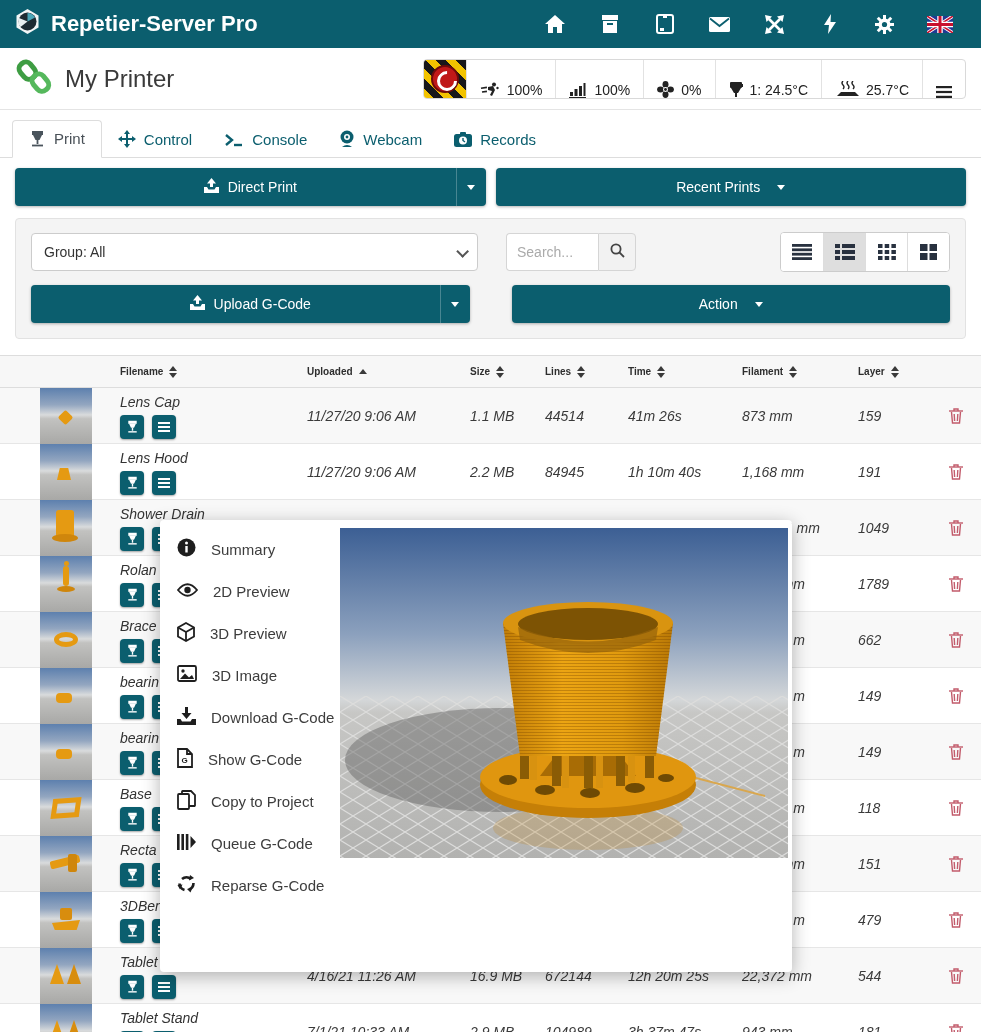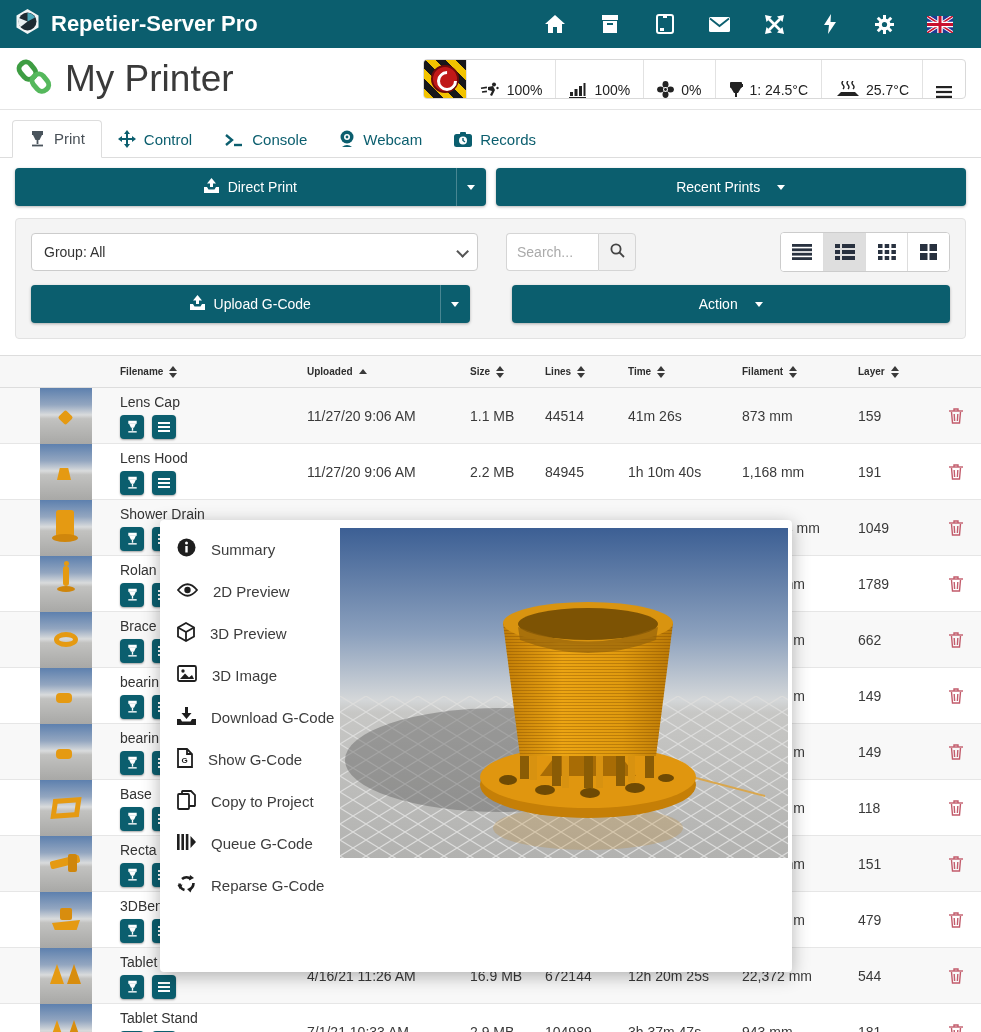--- a/index.html
+++ b/index.html
@@ -15,7 +15,7 @@
 
   
   .printer-header { height:62px; display:flex; align-items:center; padding:0 15px; border-bottom:1px solid #e4e4e4; background:#fff; }
-  .page-title { font-size:37px; font-weight:500; color:#3a3a3a; margin-left:12px; }
+  .page-title { font-size:24px; font-weight:500; color:#3a3a3a; margin-left:12px; }
   .status-bar { margin-left:auto; display:flex; align-items:stretch; border:1px solid #d9d9d9; border-radius:4px; overflow:hidden; height:40px; background:#fff; }
   .estop { width:42px; background:repeating-linear-gradient(45deg,#f2c300 0 7px,#17171a 7px 14px); display:flex; align-items:center; justify-content:center; cursor:pointer; }
   .estop-btn { width:28px; height:28px; border-radius:50%; background:#c01818; border:2px solid #6f0a0a; position:relative; }

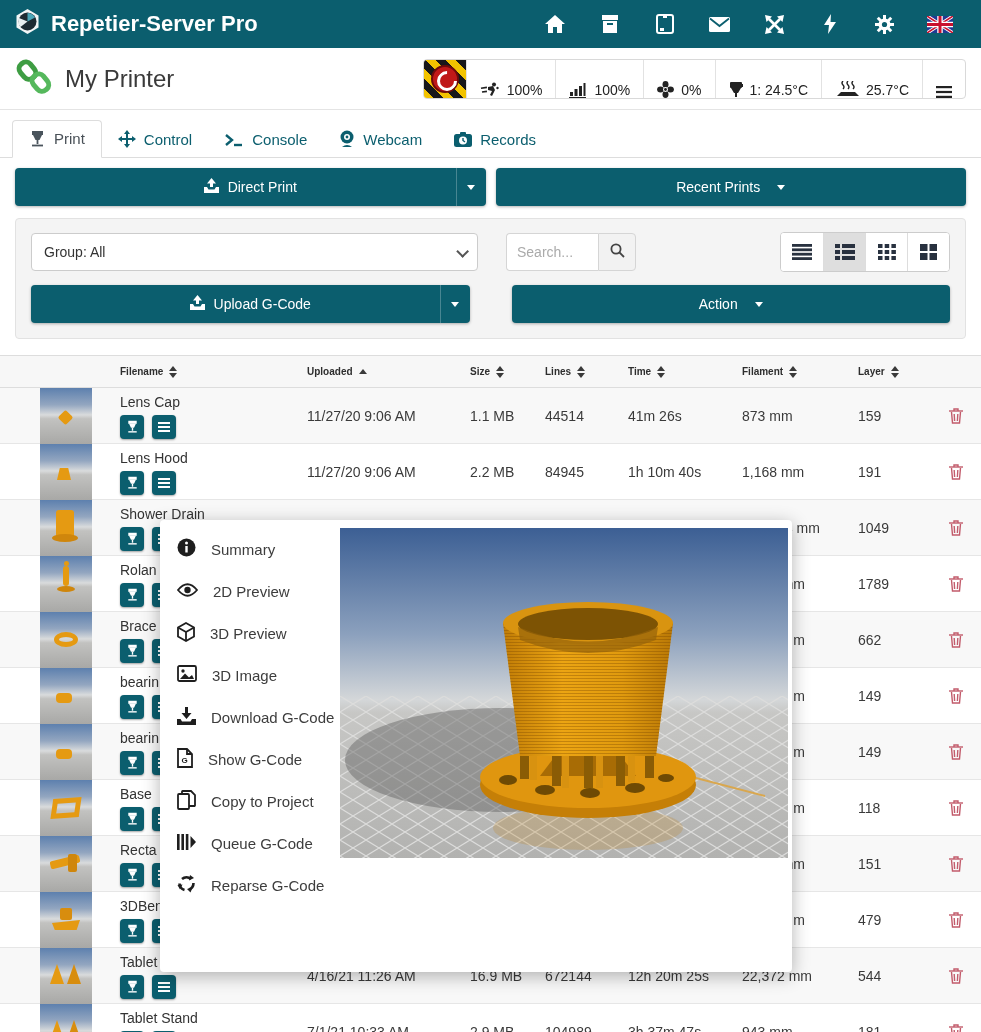--- a/index.html
+++ b/index.html
@@ -68,7 +68,7 @@
   .sort i { width:0; height:0; border-left:4px solid transparent; border-right:4px solid transparent; display:block; }
   .sort .up { border-bottom:5px solid #3a3a3a; }
   .sort .dn { border-top:5px solid #3a3a3a; }
-  .trow { height:56px; border-bottom:1px solid #e6e6e6; font-size:14px; color:#3a3a3a; background:#fff; }
+  .trow { height:56px; border-bottom:1px solid #e6e6e6; font-size:14px; color:#3a3a3a; background:#fff;font-style:italic; }
   .trow:nth-child(even) { background:#f8f8f8; }
   .thumb { grid-column:2; width:52px; height:56px; background:linear-gradient(#5d80ae 0%,#93a6c0 30%,#d9dbdc 48%,#c2c2c0 55%,#a8a8a6 100%); position:relative; overflow:hidden; }
   .shape { position:absolute; background:#e59a12; }

